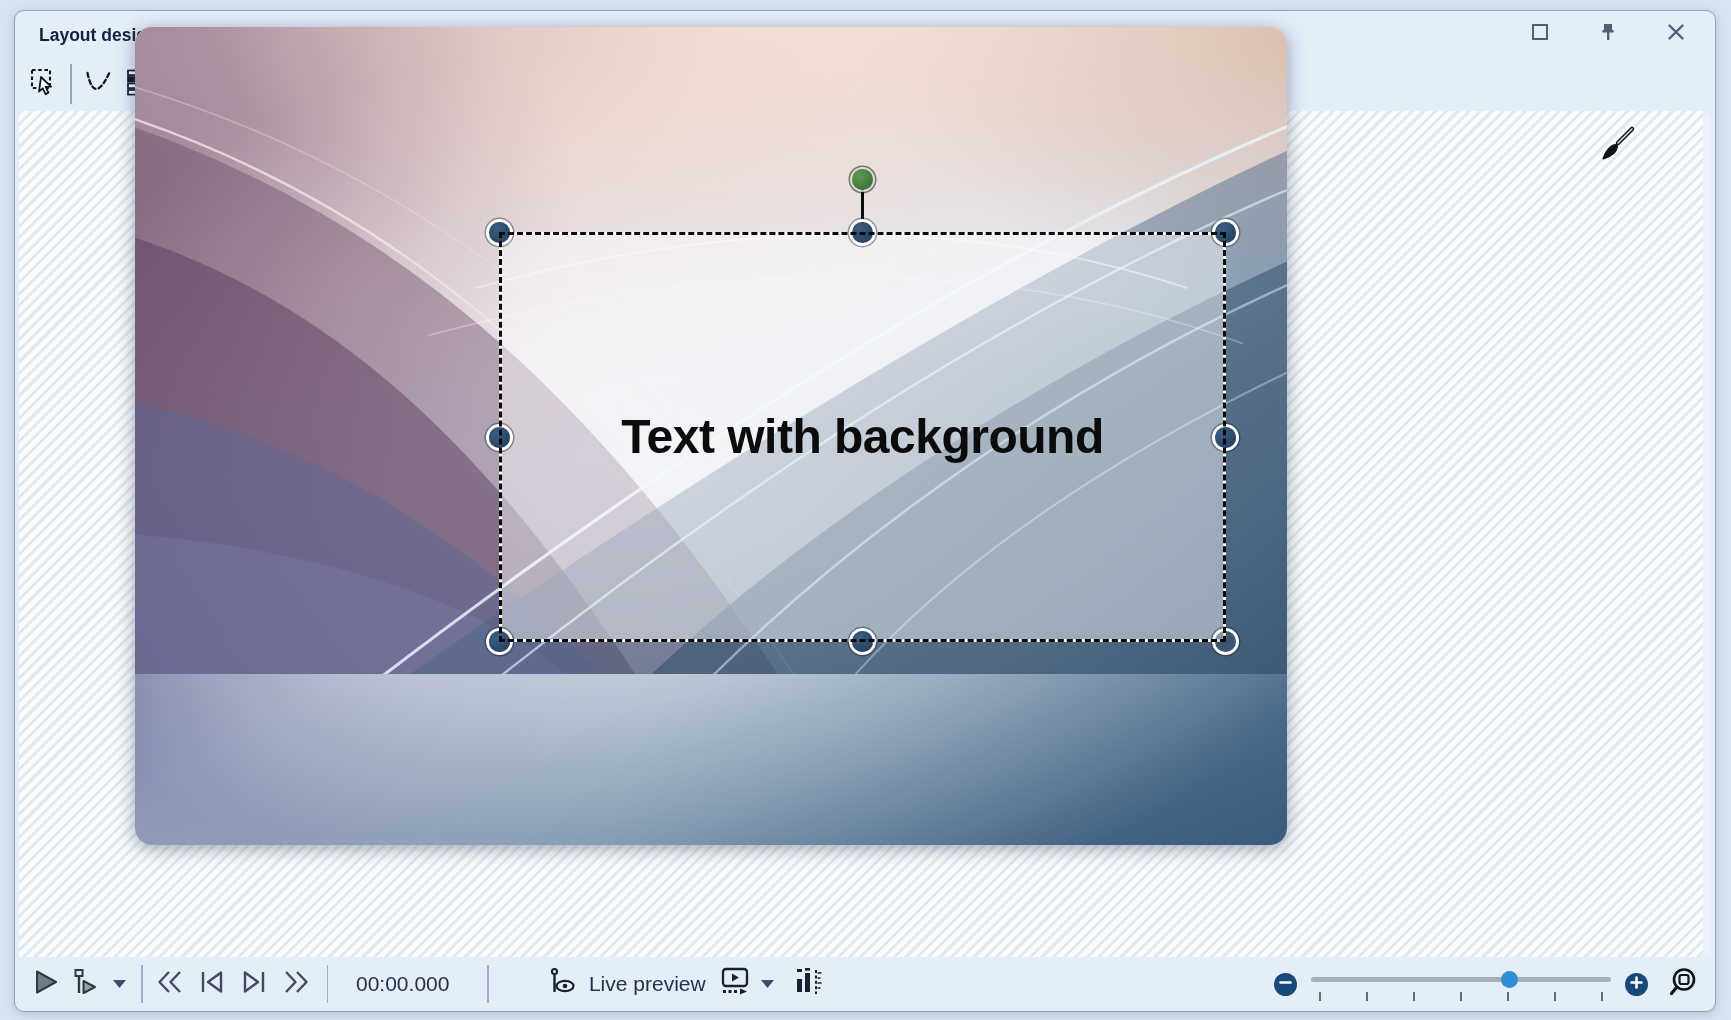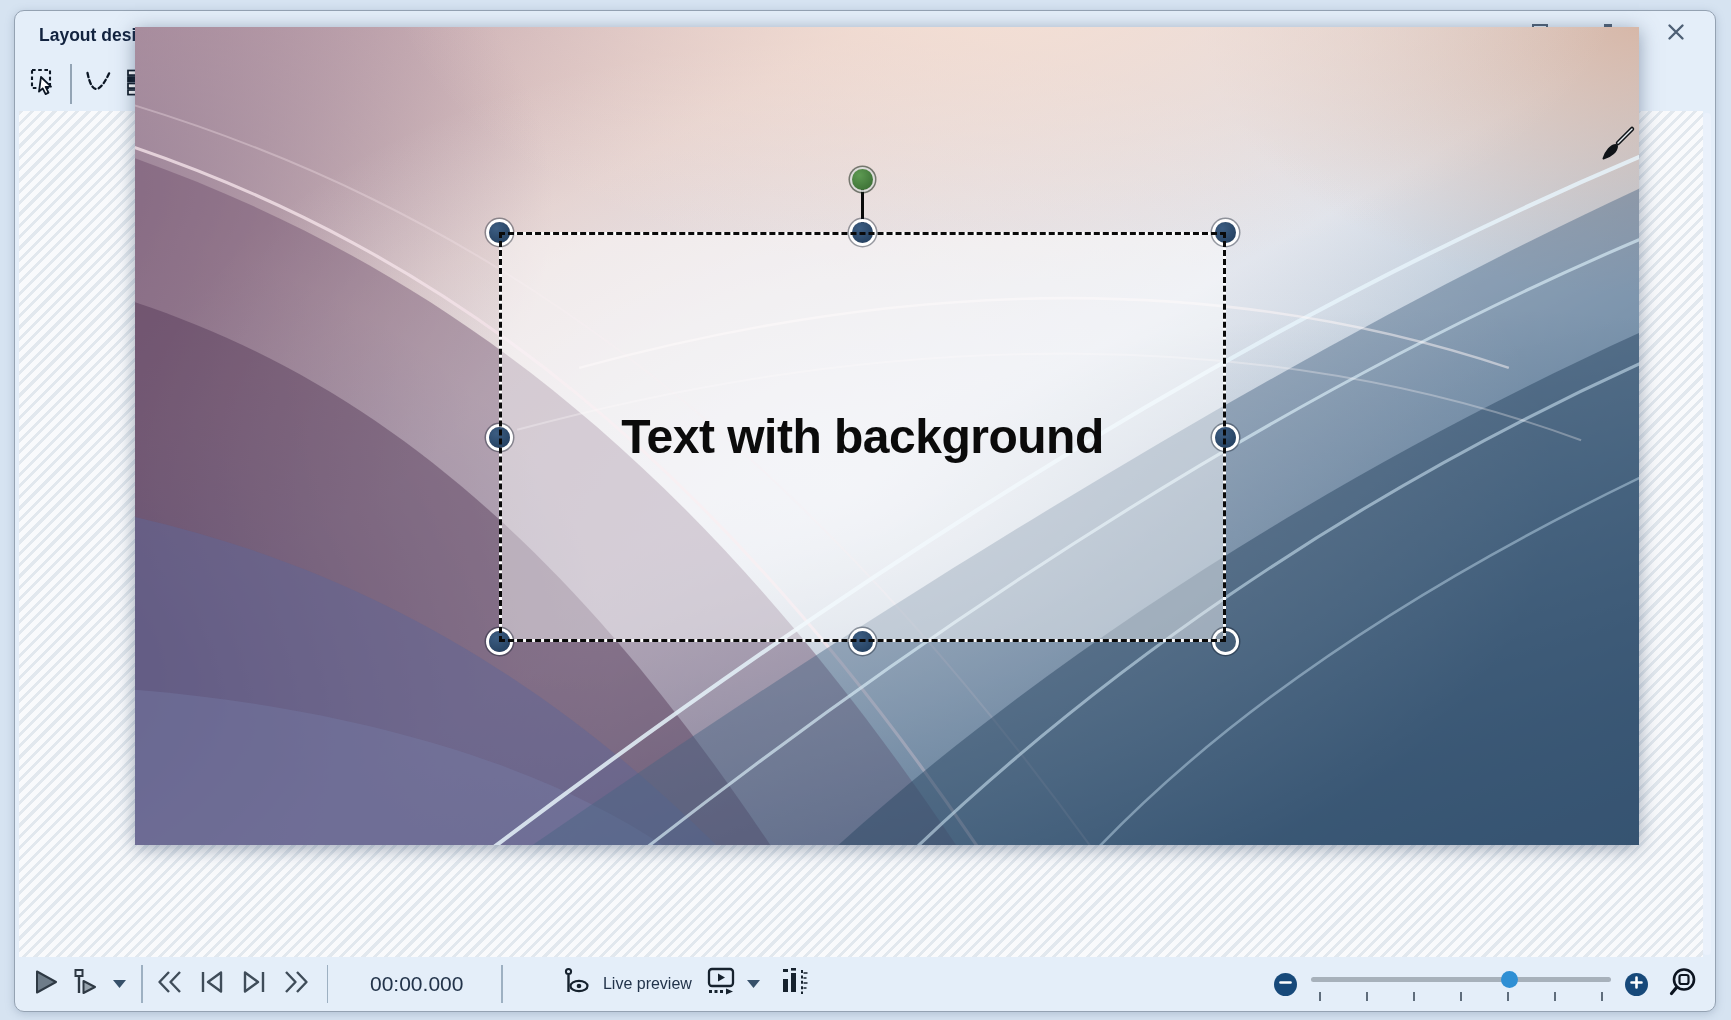--- a/index.html
+++ b/index.html
@@ -33,7 +33,7 @@
   .canvas{position:absolute;left:4px;top:100px;right:12px;bottom:54px;
     background:repeating-linear-gradient(135deg,#e2e8ee 0 3px,#f9fafc 3px 8px);}
   .gutter{position:absolute;top:102px;right:4px;width:8px;bottom:56px;background:#eaf1fb;border-radius:4px;}
-  .stage{position:absolute;left:120px;top:16px;width:1504px;height:818px;overflow:hidden;
+  .stage{position:absolute;left:120px;top:16px;width:1152px;height:818px;overflow:hidden;
     box-shadow:0 3px 18px rgba(60,80,110,.5);
     background:
       radial-gradient(1000px 520px at 58% -8%, rgba(247,226,214,.95), rgba(247,226,214,0) 62%),
@@ -42,7 +42,7 @@
       radial-gradient(820px 620px at -6% 22%, rgba(148,125,148,.95), rgba(148,125,148,0) 62%),
       radial-gradient(950px 700px at -10% 80%, rgba(96,104,152,.92), rgba(96,104,152,0) 66%),
       radial-gradient(1500px 950px at 88% 118%, rgba(58,92,124,.95), rgba(58,92,124,0) 72%),
-      linear-gradient(150deg,#b99aa6 0%,#e3cdc9 25%,#dfe3eb 52%,#8fabc2 76%,#3d5c7d 100%);}
+      linear-gradient(150deg,#b99aa6 0%,#e3cdc9 25%,#dfe3eb 52%,#8fabc2 76%,#3d5c7d 100%); border-radius: 17px;}
   .stage svg.waves{position:absolute;inset:0;}
   .brush-cursor{position:absolute;left:1583px;top:114px;width:40px;height:46px;}
   

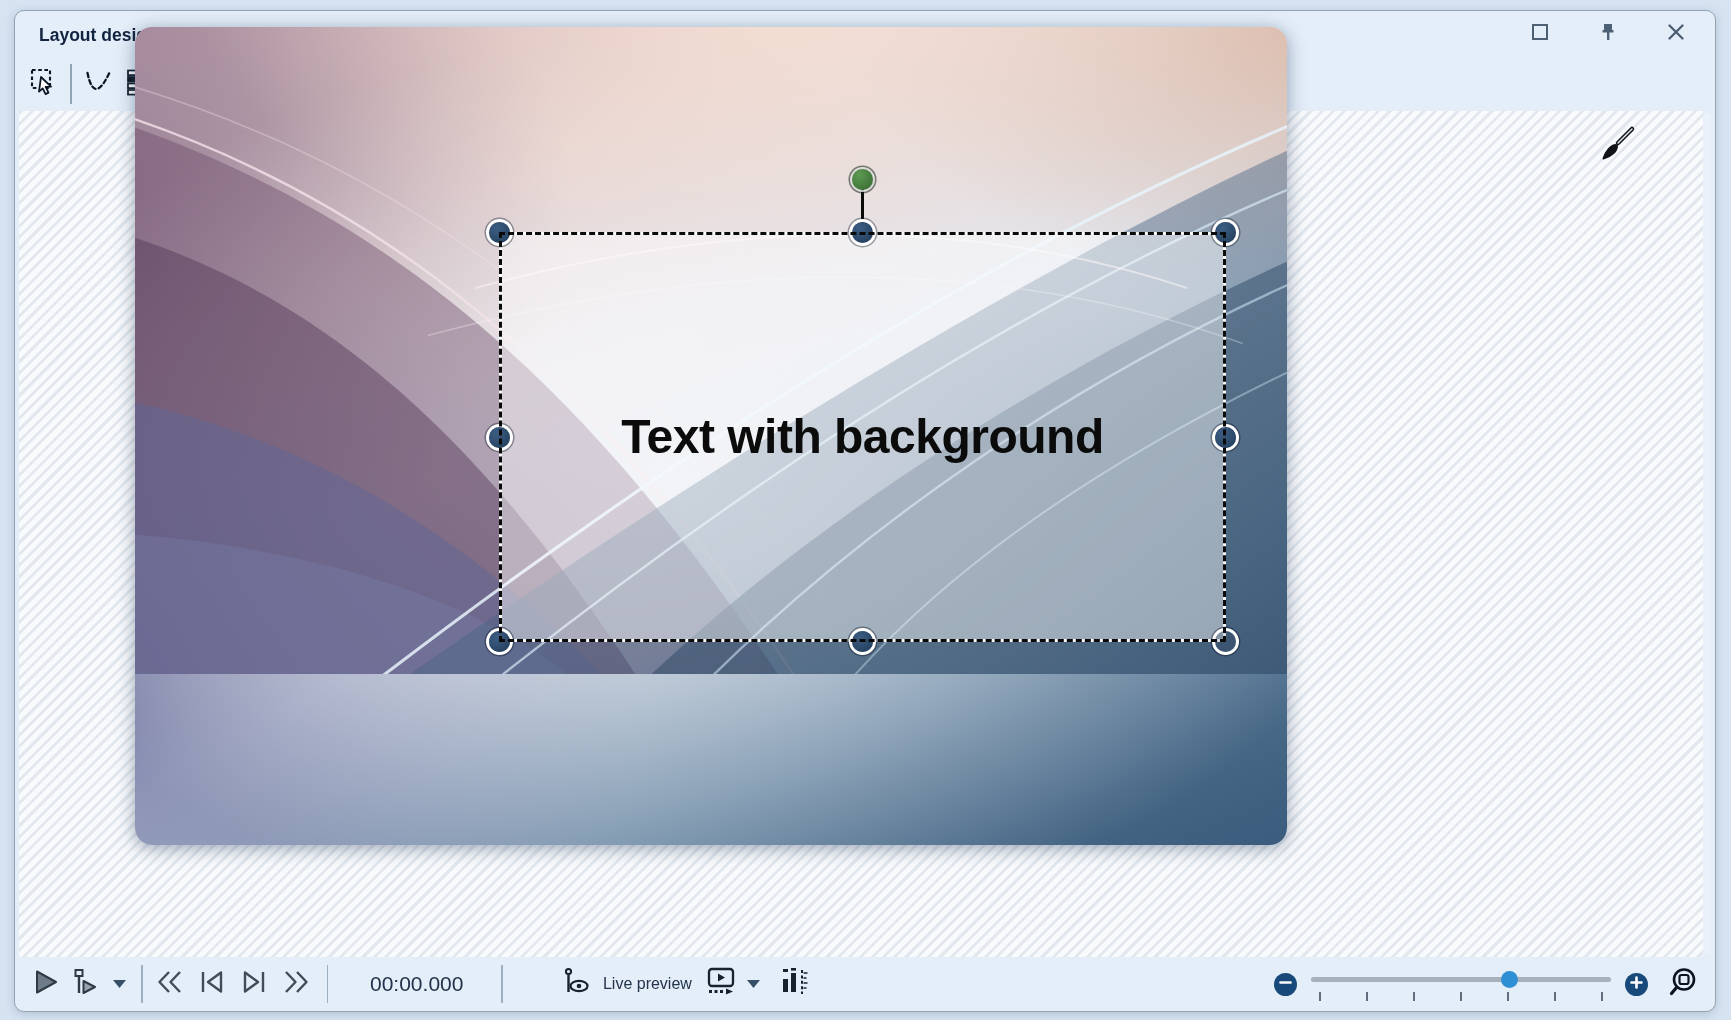--- a/index.html
+++ b/index.html
@@ -342,7 +342,7 @@
       </span>
     </div>
     <div class="bsep" style="margin-left:10px"></div>
-    <div class="time-display" style="margin-left:42px">00:00.000</div>
+    <div class="time-display" style="margin-left:28px">00:00.000</div>
     <div class="bsep" style="margin-left:38px"></div>
     <div class="bbtn" style="width:34px;margin-left:58px">
       <span>

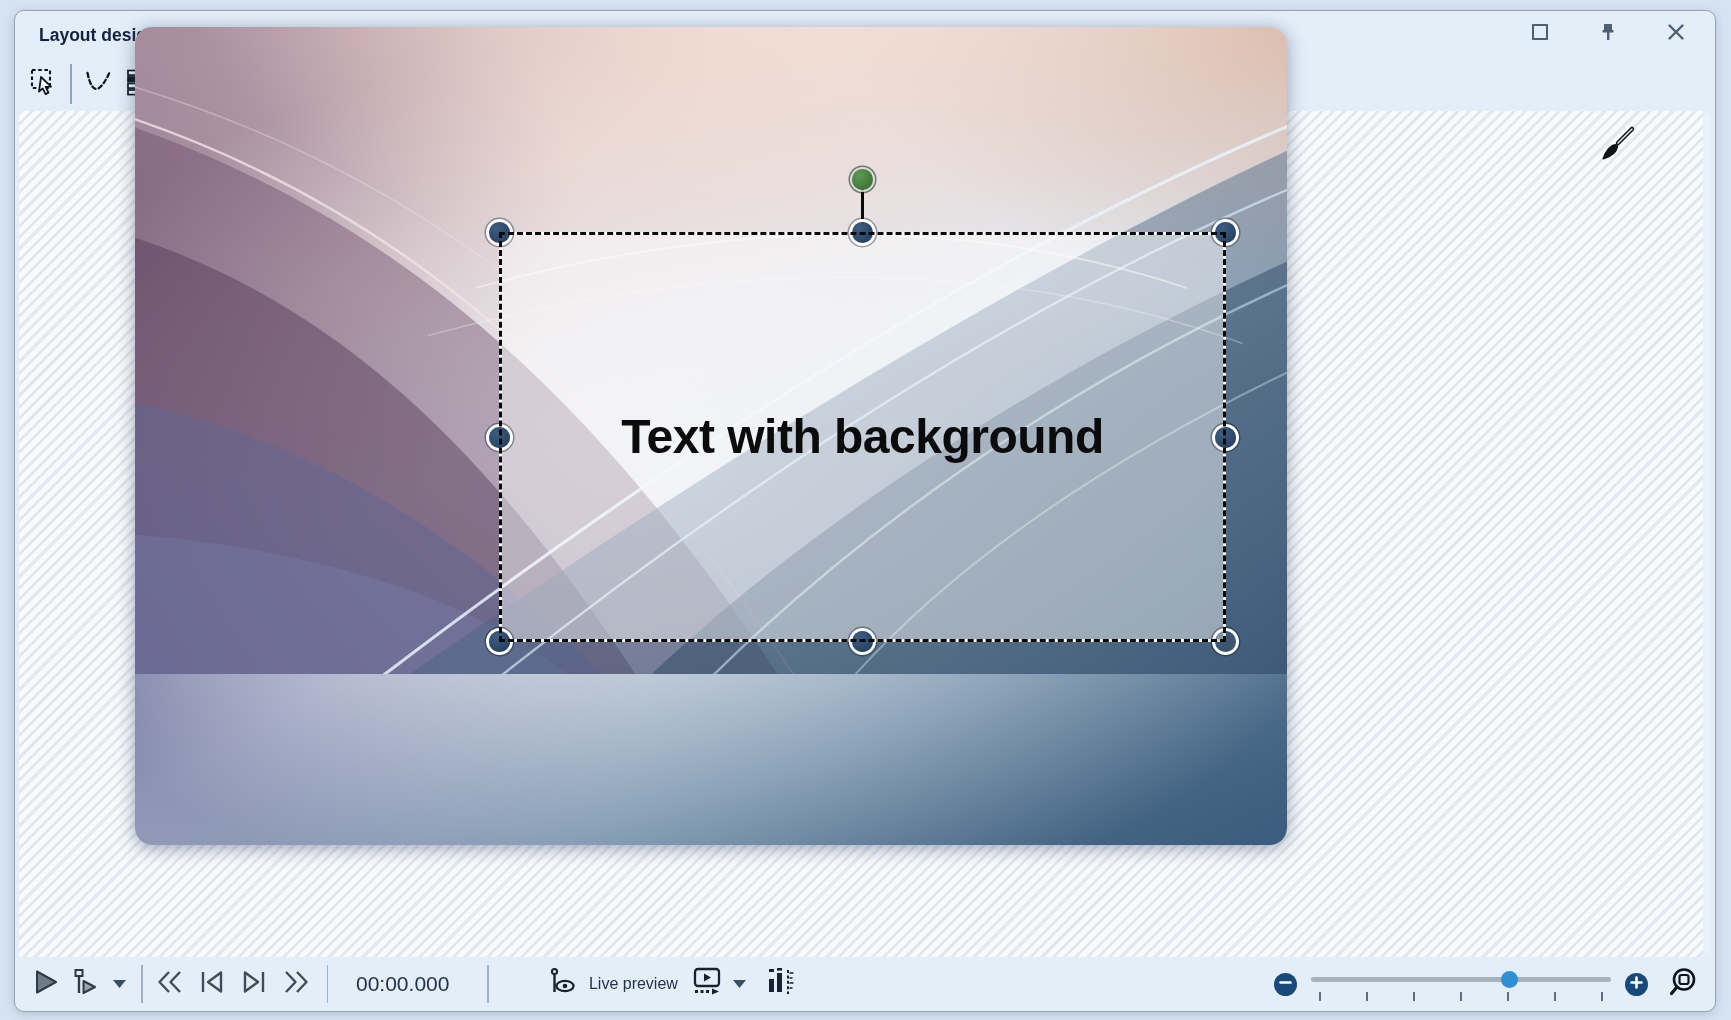--- a/index.html
+++ b/index.html
@@ -64,7 +64,7 @@
   .bbtn{display:flex;align-items:center;justify-content:center;height:40px;flex:0 0 auto;}
   .bsep{width:1.5px;height:38px;background:#9db0c2;flex:0 0 auto;}
   .time-display{font-size:21px;color:#22334a;flex:0 0 auto;}
-  .lp-label{font-size:16px;color:#22334a;margin:0 10px 0 8px;flex:0 0 auto;}
+  .lp-label{font-size:21px;color:#22334a;margin:0 10px 0 8px;flex:0 0 auto;}
   .zoom-ctrl{position:absolute;left:1259px;top:0;height:54px;display:flex;align-items:center;}
   .zslider{position:relative;width:300px;height:38px;margin:0 14px;}
   .ztrack{position:absolute;left:0;right:0;top:12px;height:5px;border-radius:3px;background:#a7b1bb;}

